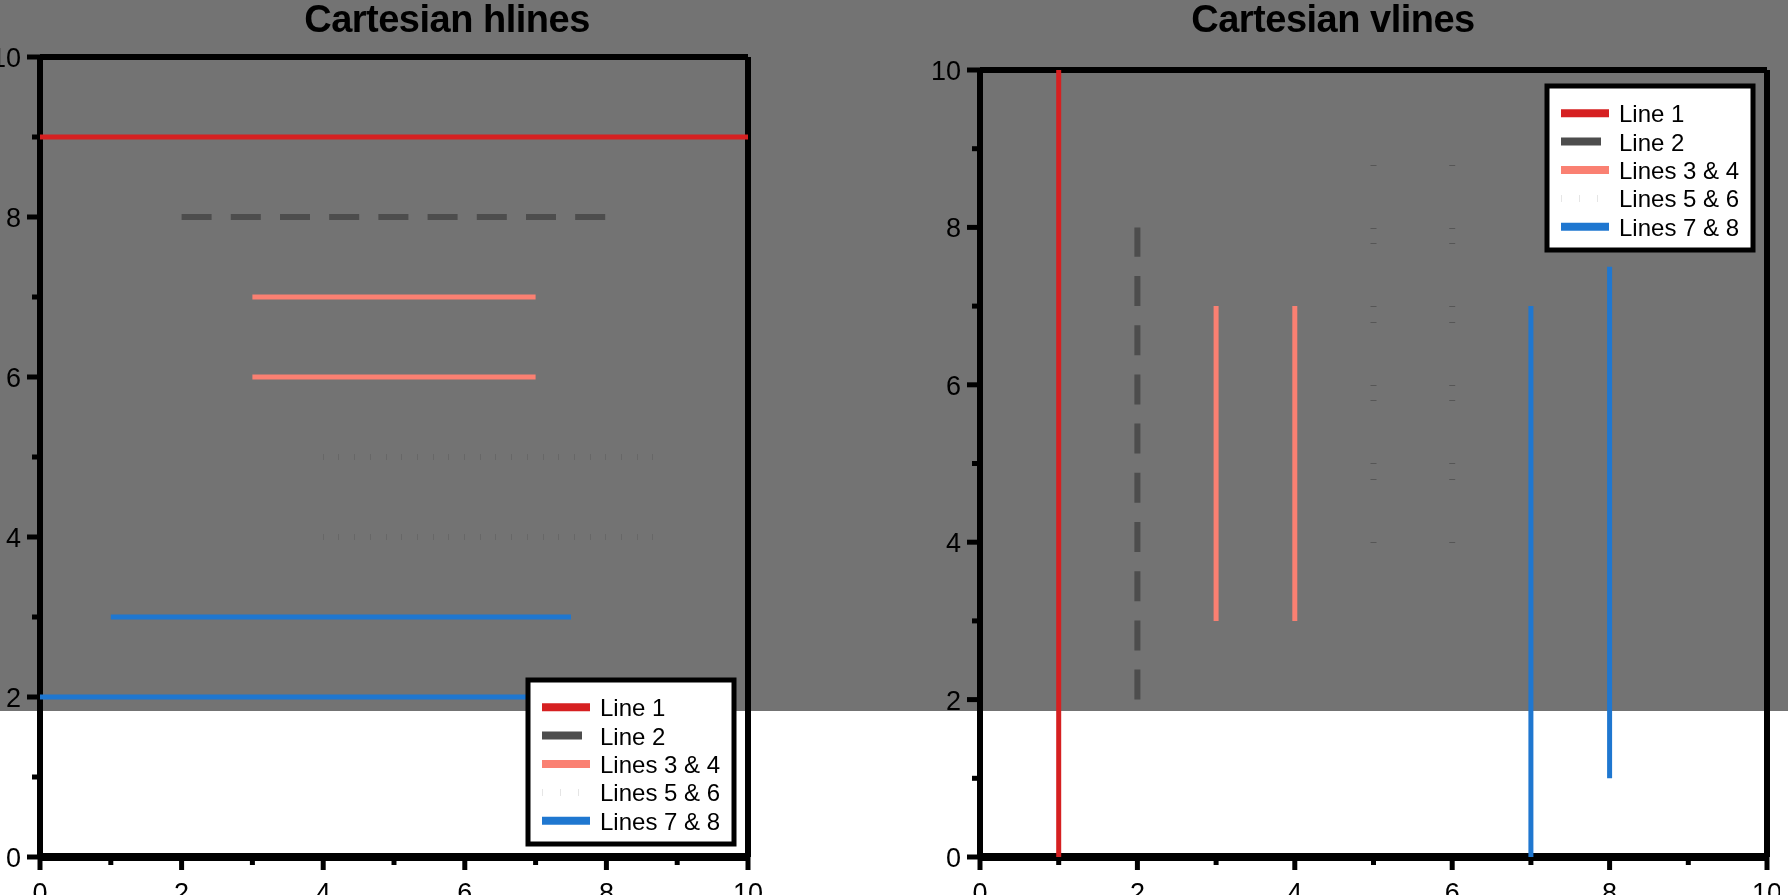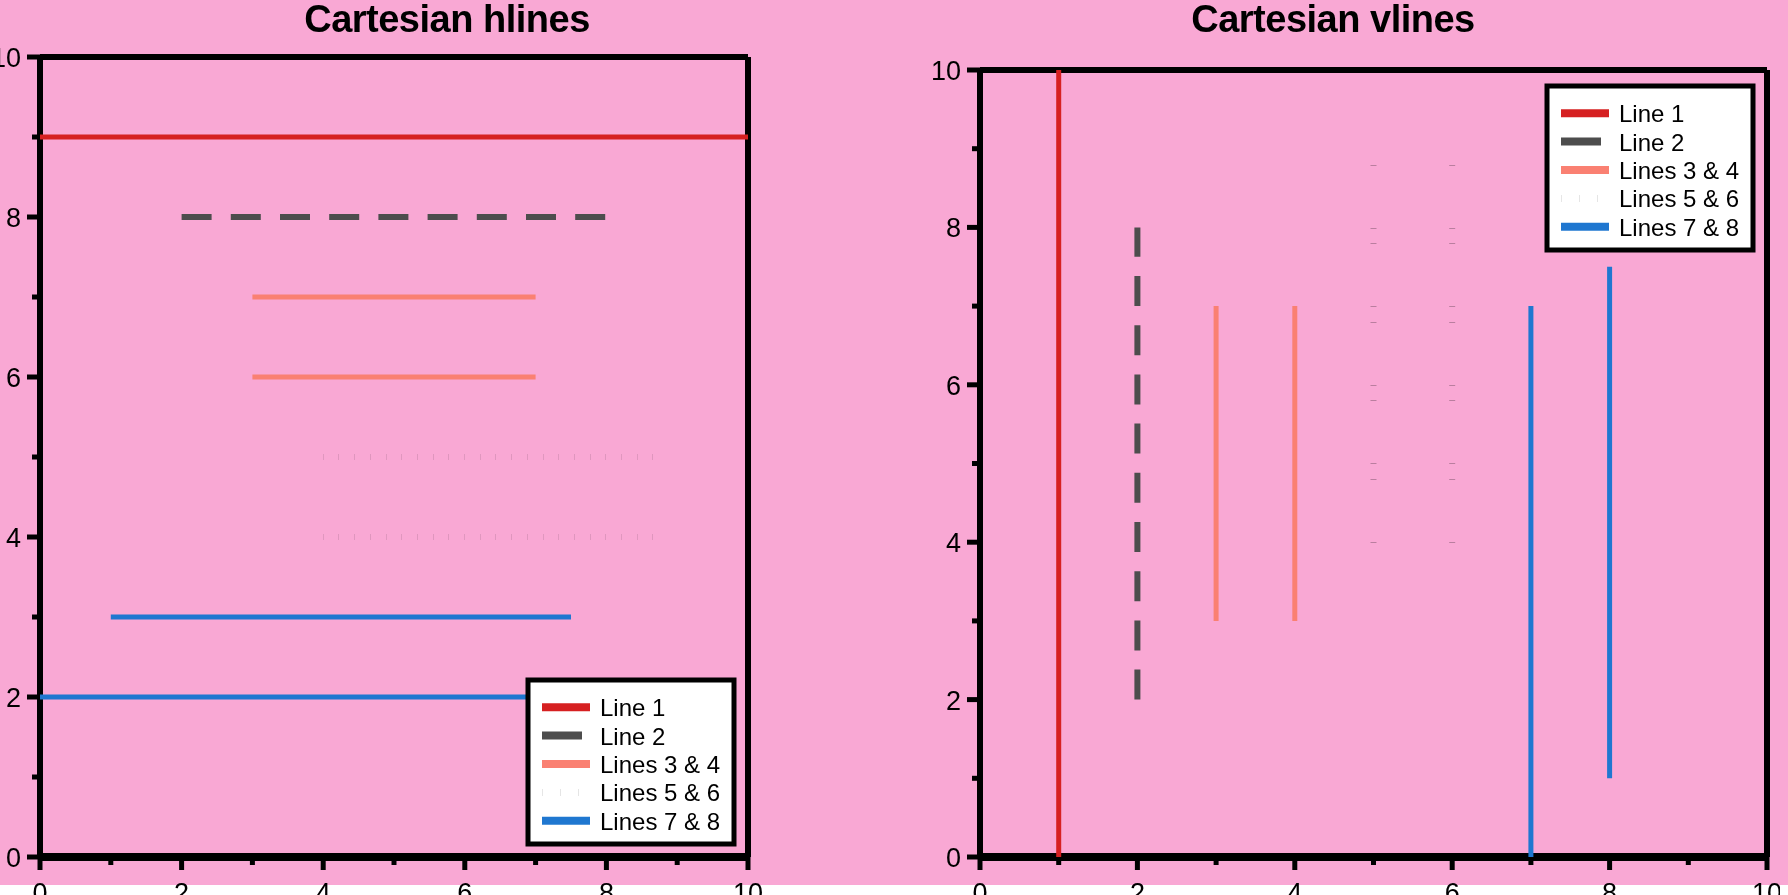--- a/index.html
+++ b/index.html
@@ -4,7 +4,7 @@
 <style>
   html,body{margin:0;padding:0;background:#ffffff;}
   body{width:1788px;height:895px;overflow:hidden;font-family:"Liberation Sans",sans-serif;}
-  .page{position:relative;width:1788px;height:885px;background:#f9a8d4;}
+  .page{position:relative;width:1788px;height:711px;background:#737373;}
   .panel{position:absolute;top:0;height:895px;}
   .panel-left{left:0;width:894px;}
   .panel-right{left:886px;width:894px;}

